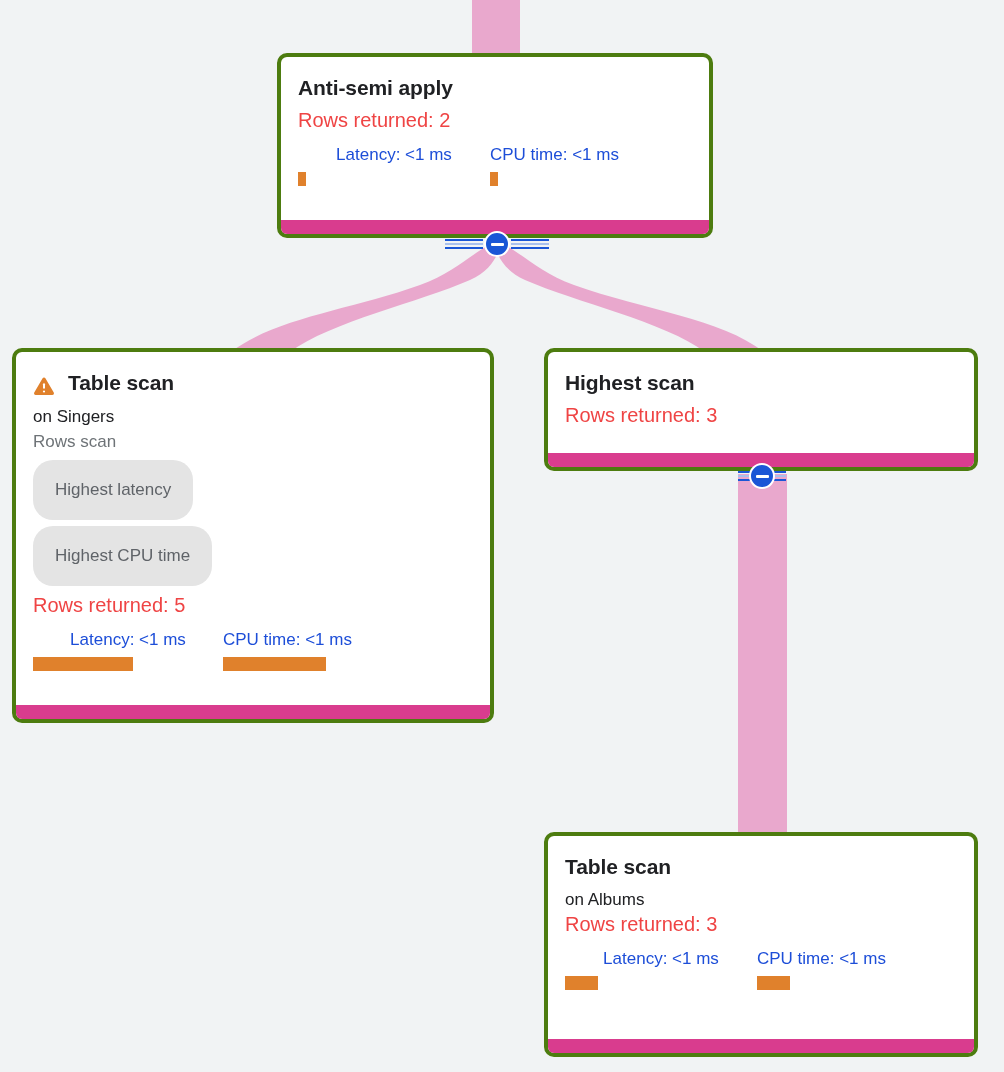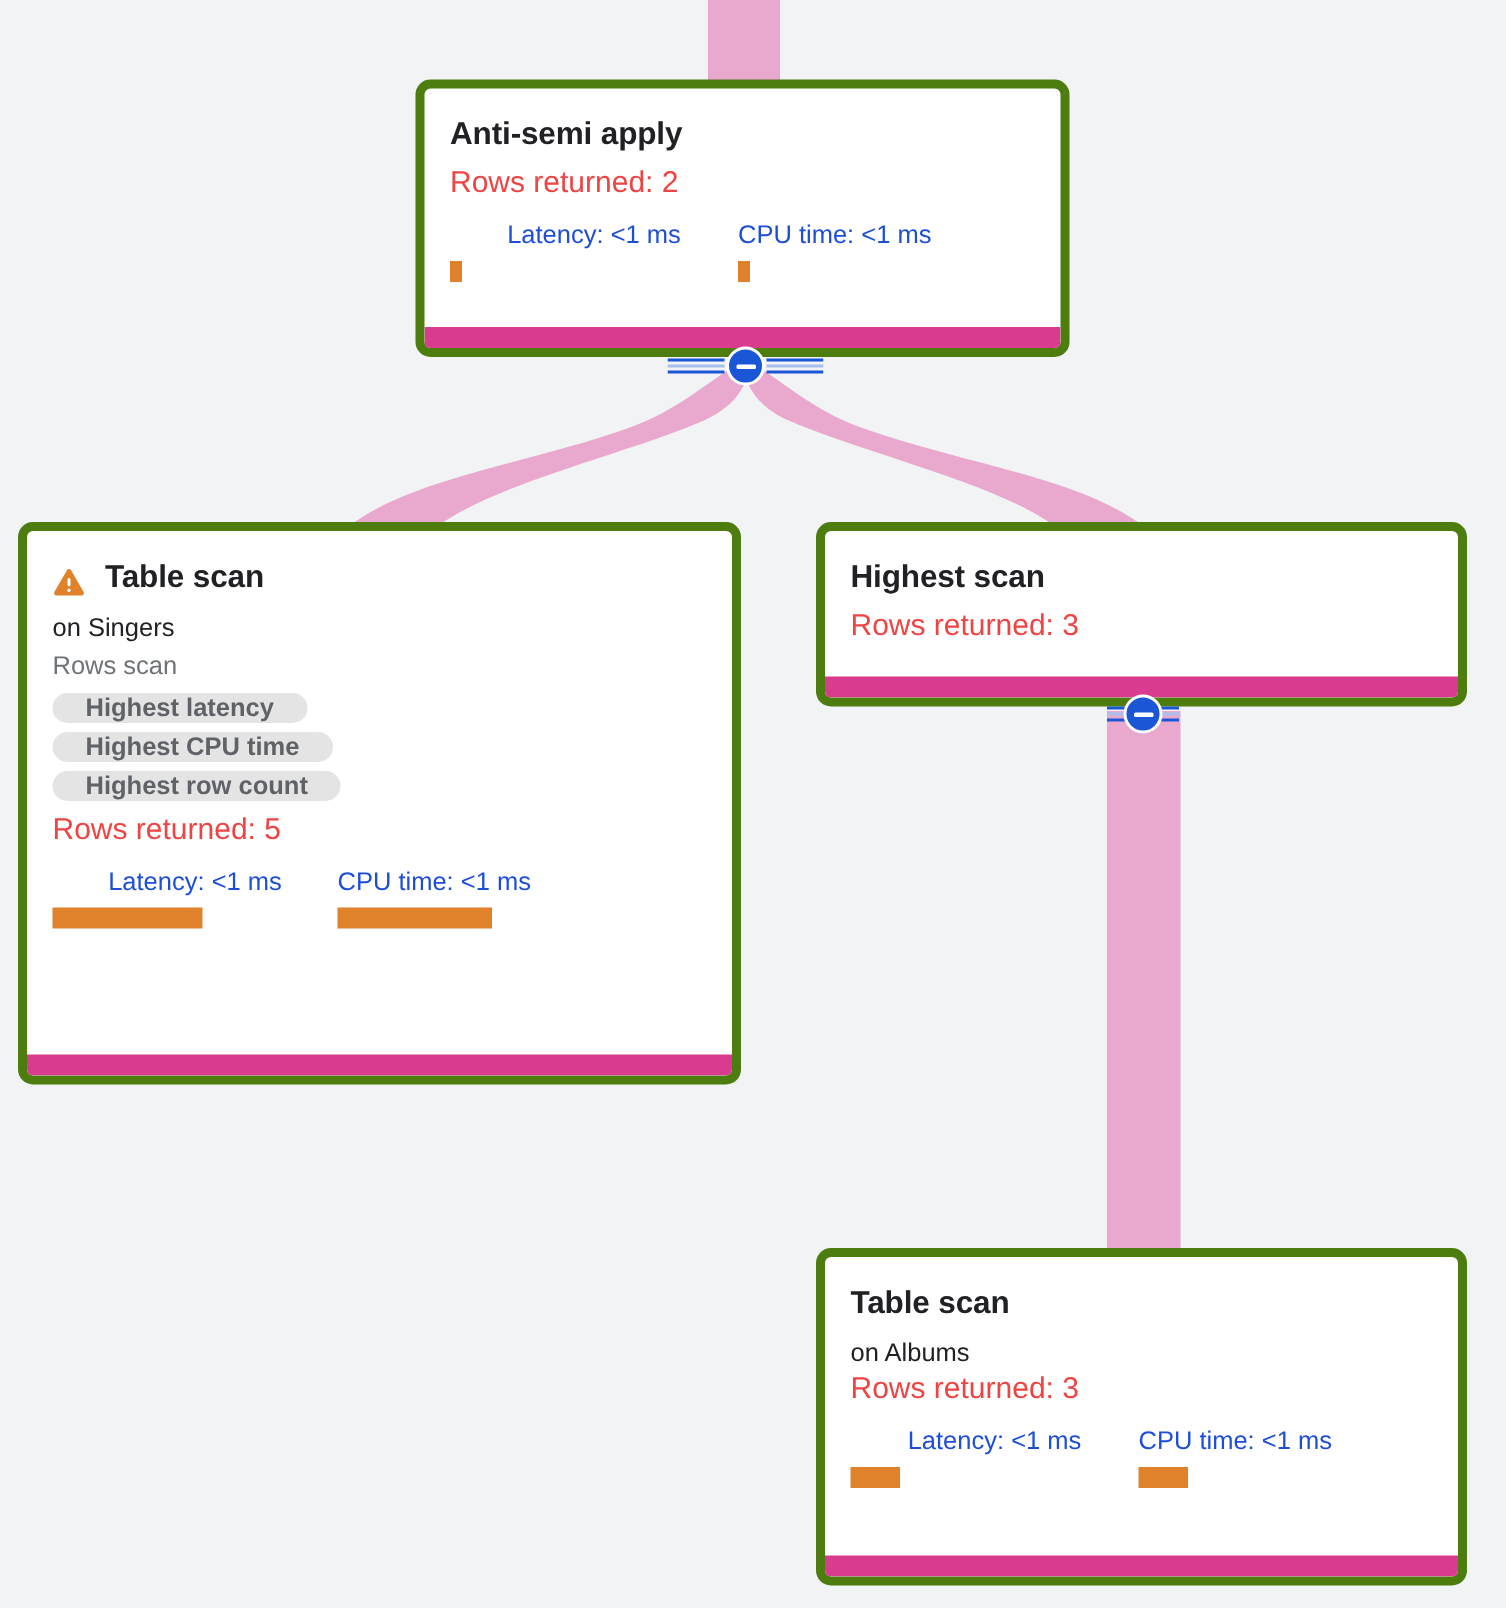--- a/index.html
+++ b/index.html
@@ -37,7 +37,7 @@
     position: absolute;
     z-index: 2;
     background: #ffffff;
-    border: 6px solid #4d7c0f;
+    border: 4px solid #4d7c0f;
     border-radius: 10px;
     box-sizing: border-box;
     overflow: hidden;

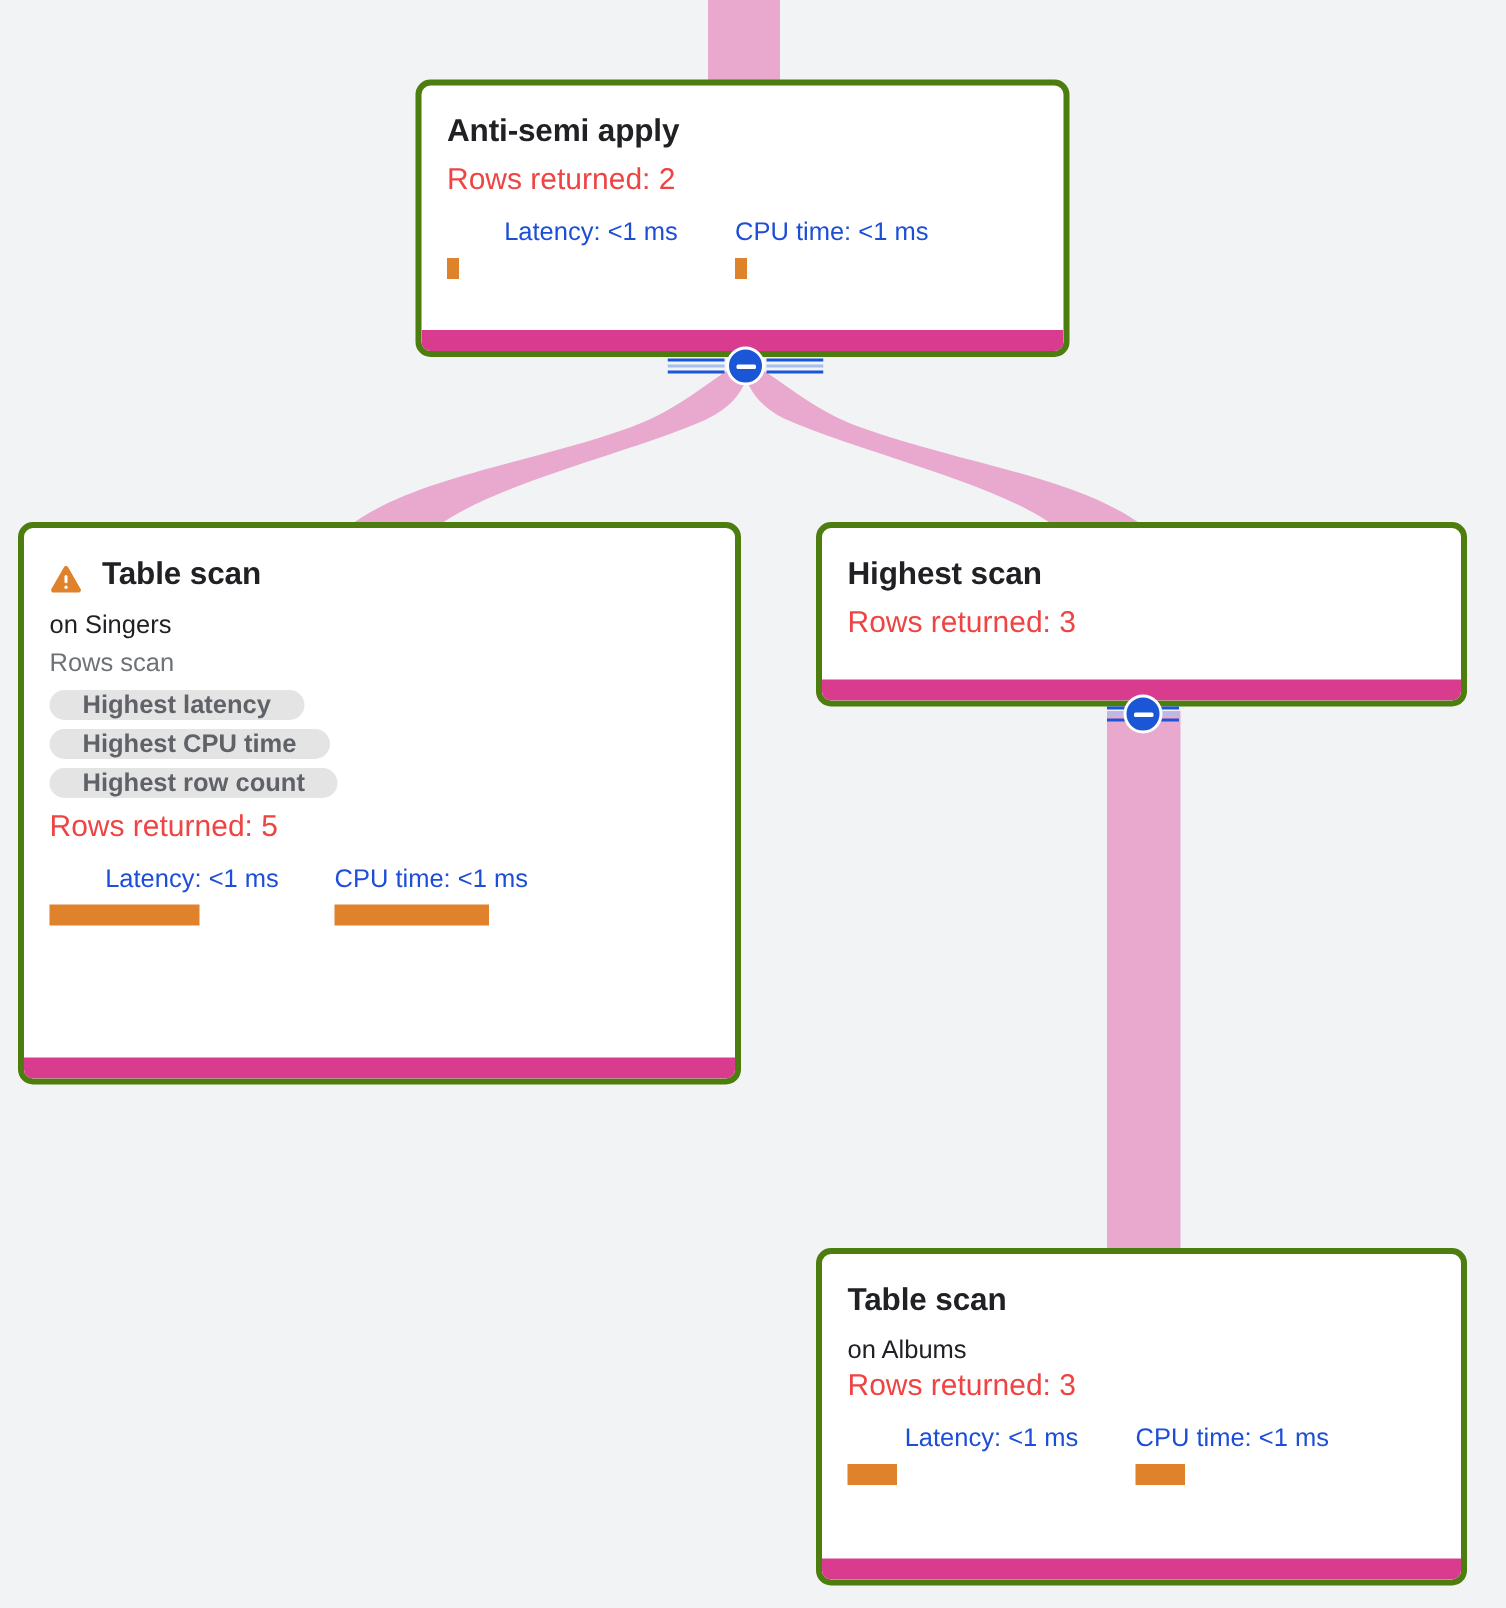--- a/index.html
+++ b/index.html
@@ -107,9 +107,8 @@
     font-size: 17px;
     line-height: 20px;
     border-radius: 20px;
-    padding: 0 22px;
+    padding: 20px 22px;
     white-space: nowrap;
-    font-weight: bold;
   }
 
   .metrics {

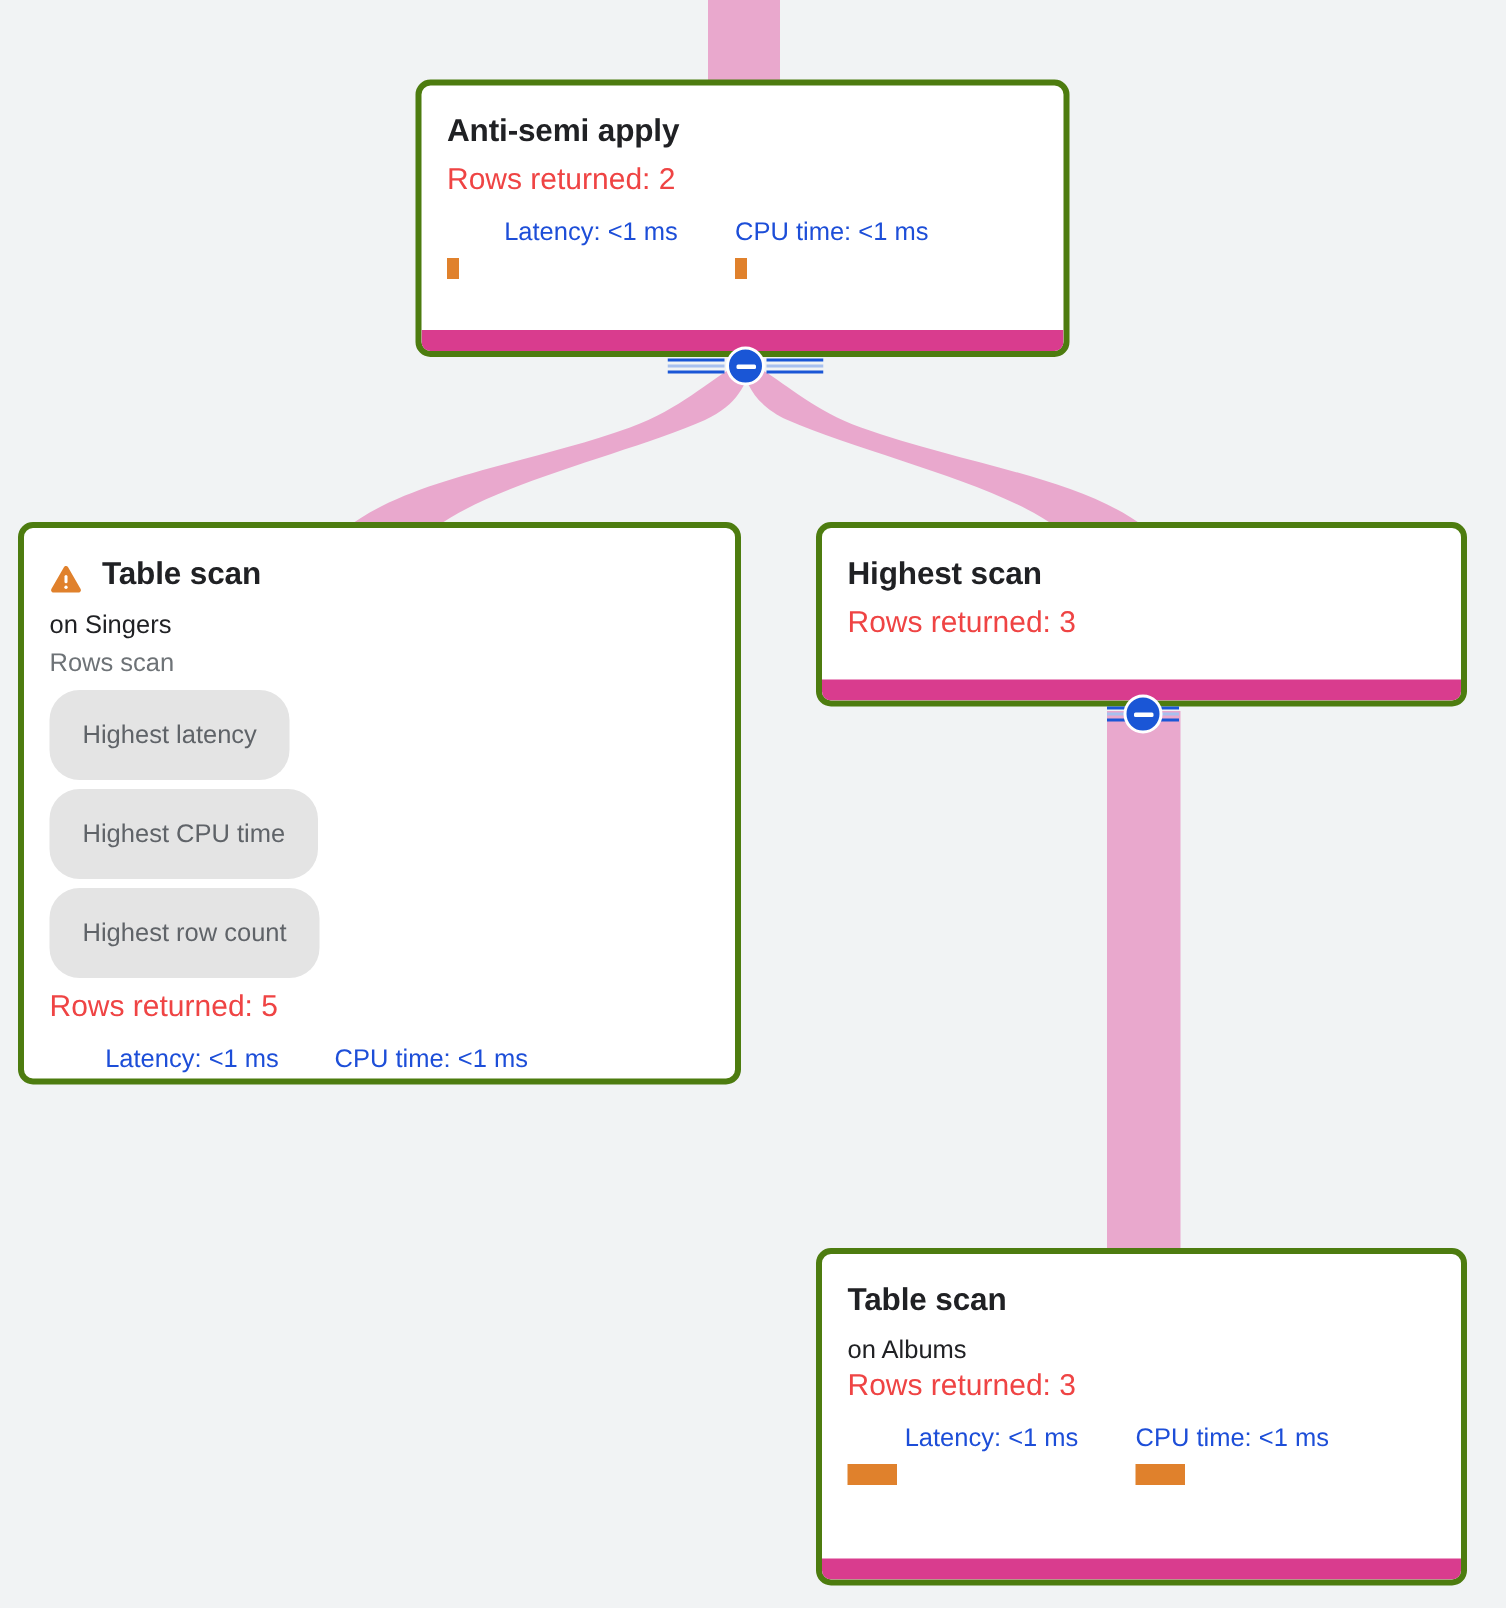--- a/index.html
+++ b/index.html
@@ -257,7 +257,6 @@
       <div class="chips">
         <div class="chip">Highest latency</div>
         <div class="chip">Highest CPU time</div>
-        <div class="chip">Highest row count</div>
       </div>
       <div class="node-rows">Rows returned: 5</div>
       <div class="metrics">

